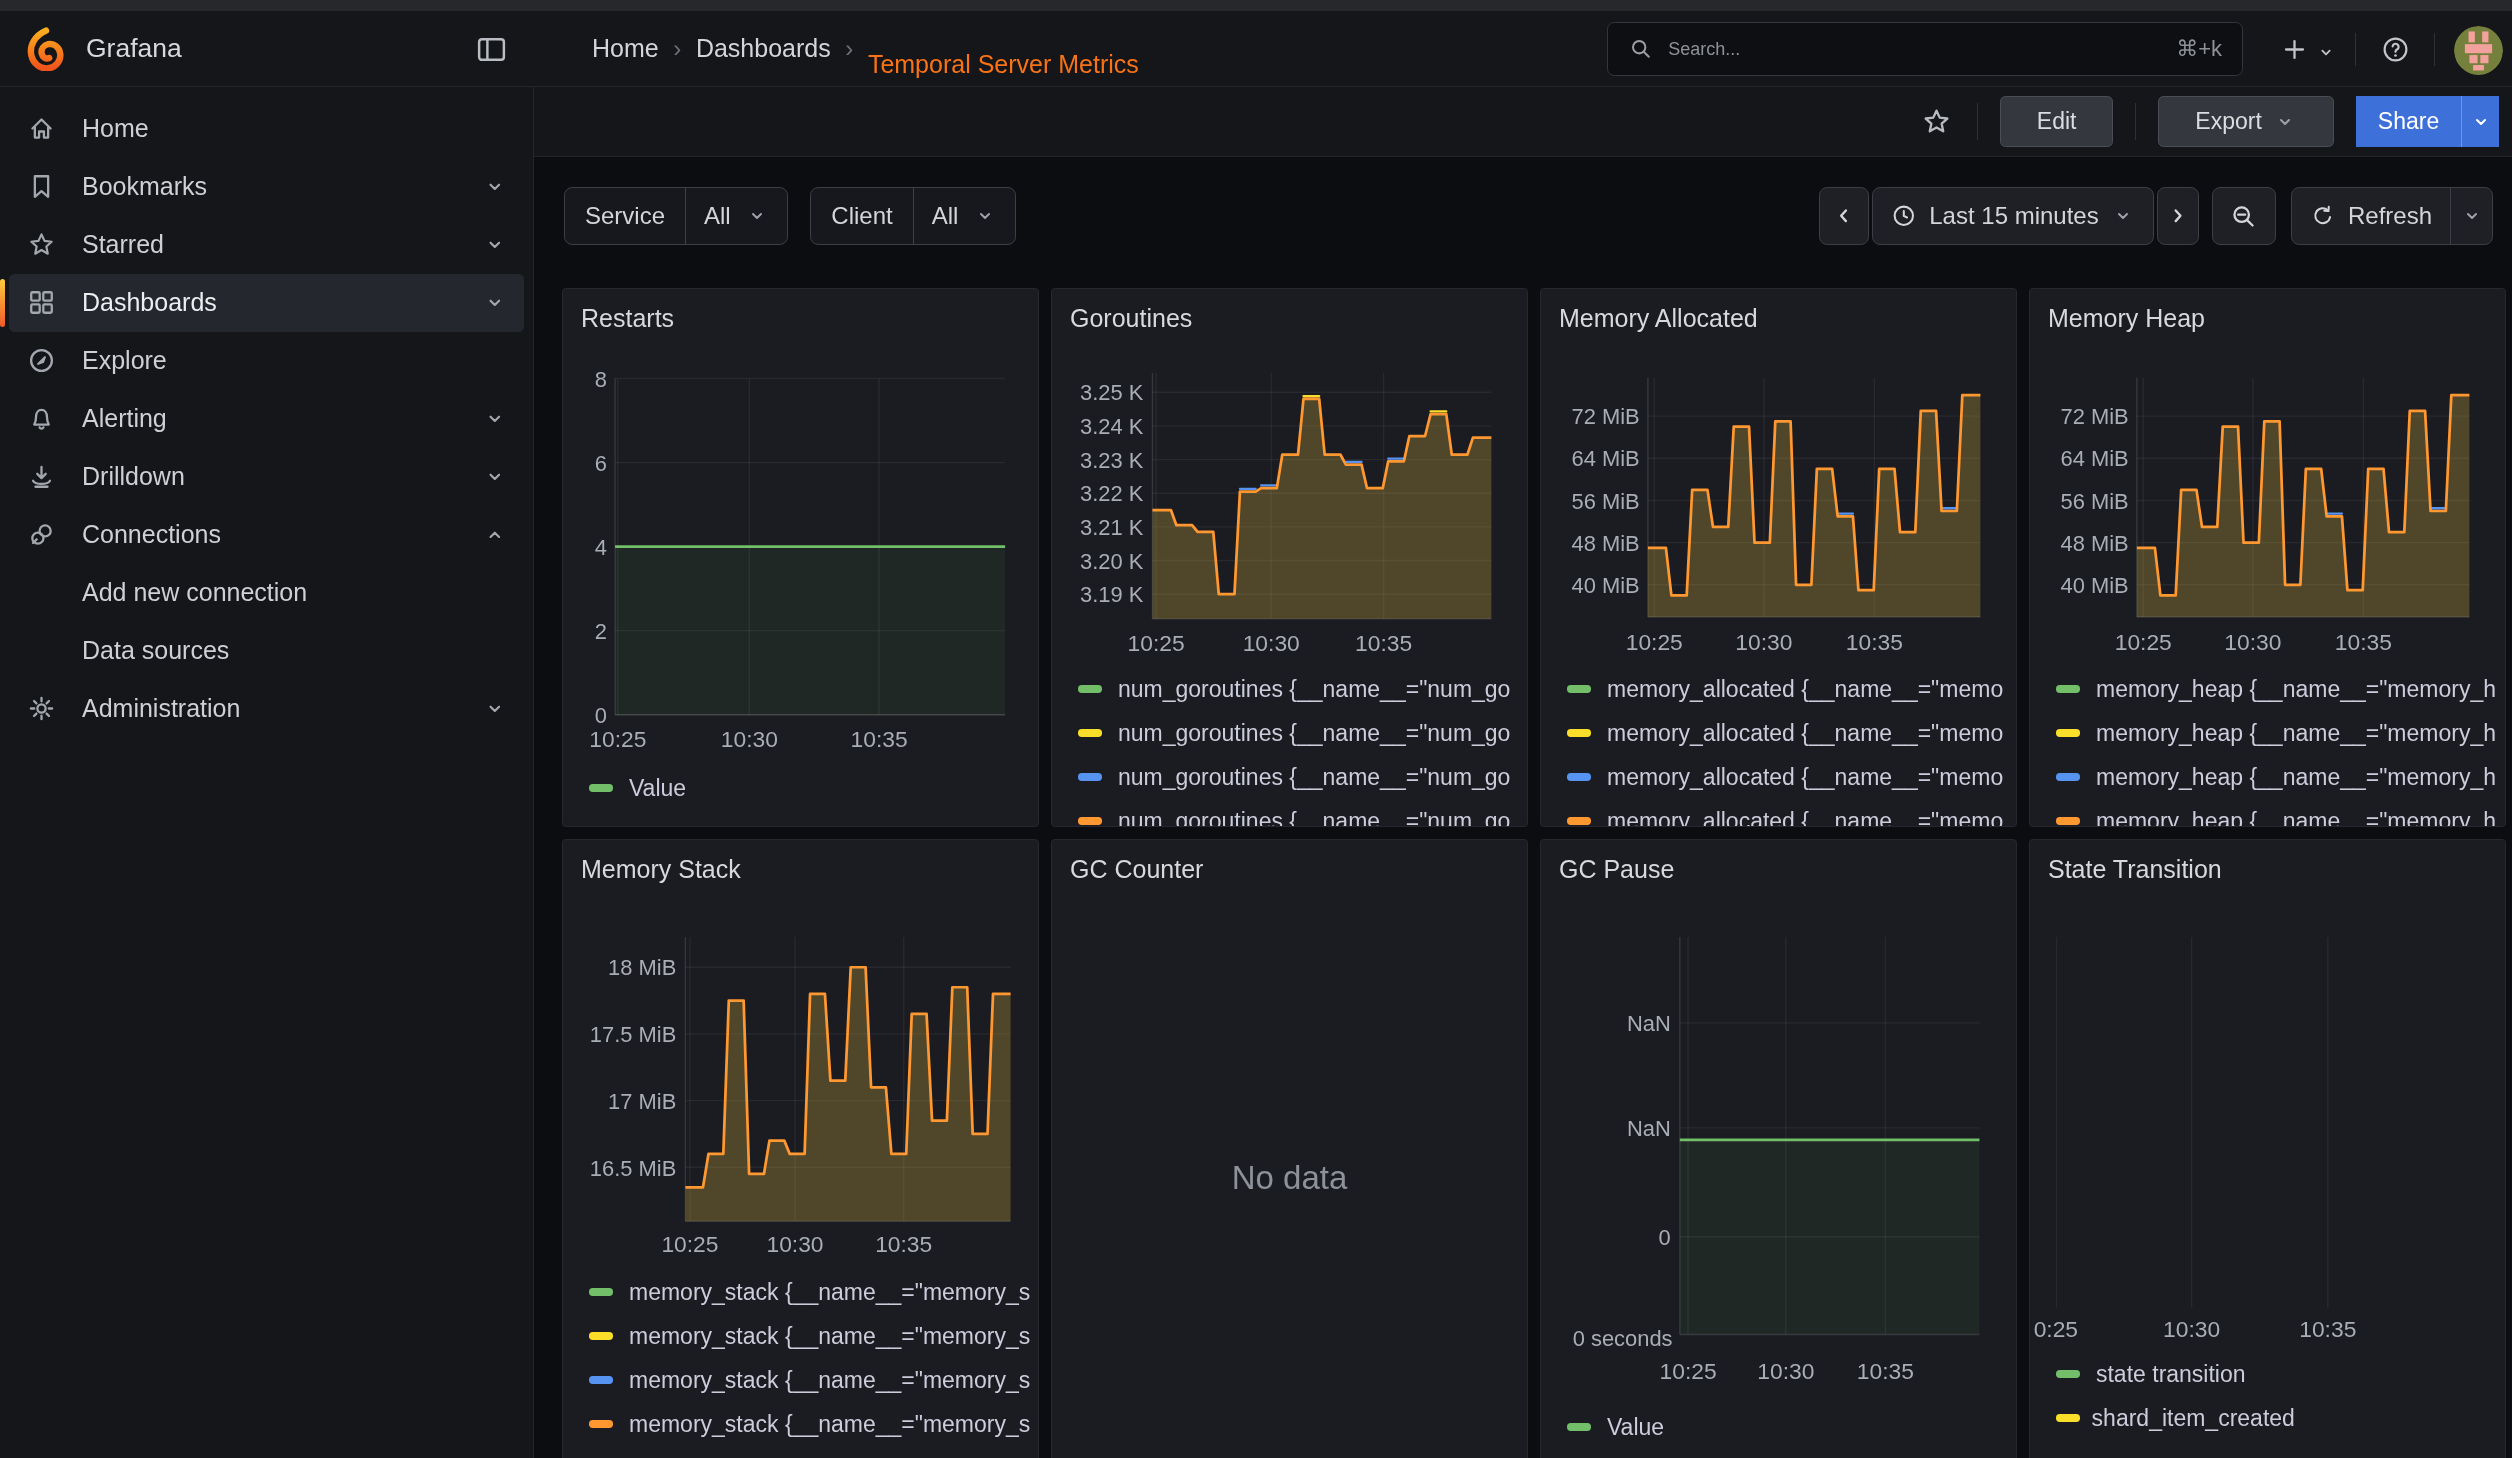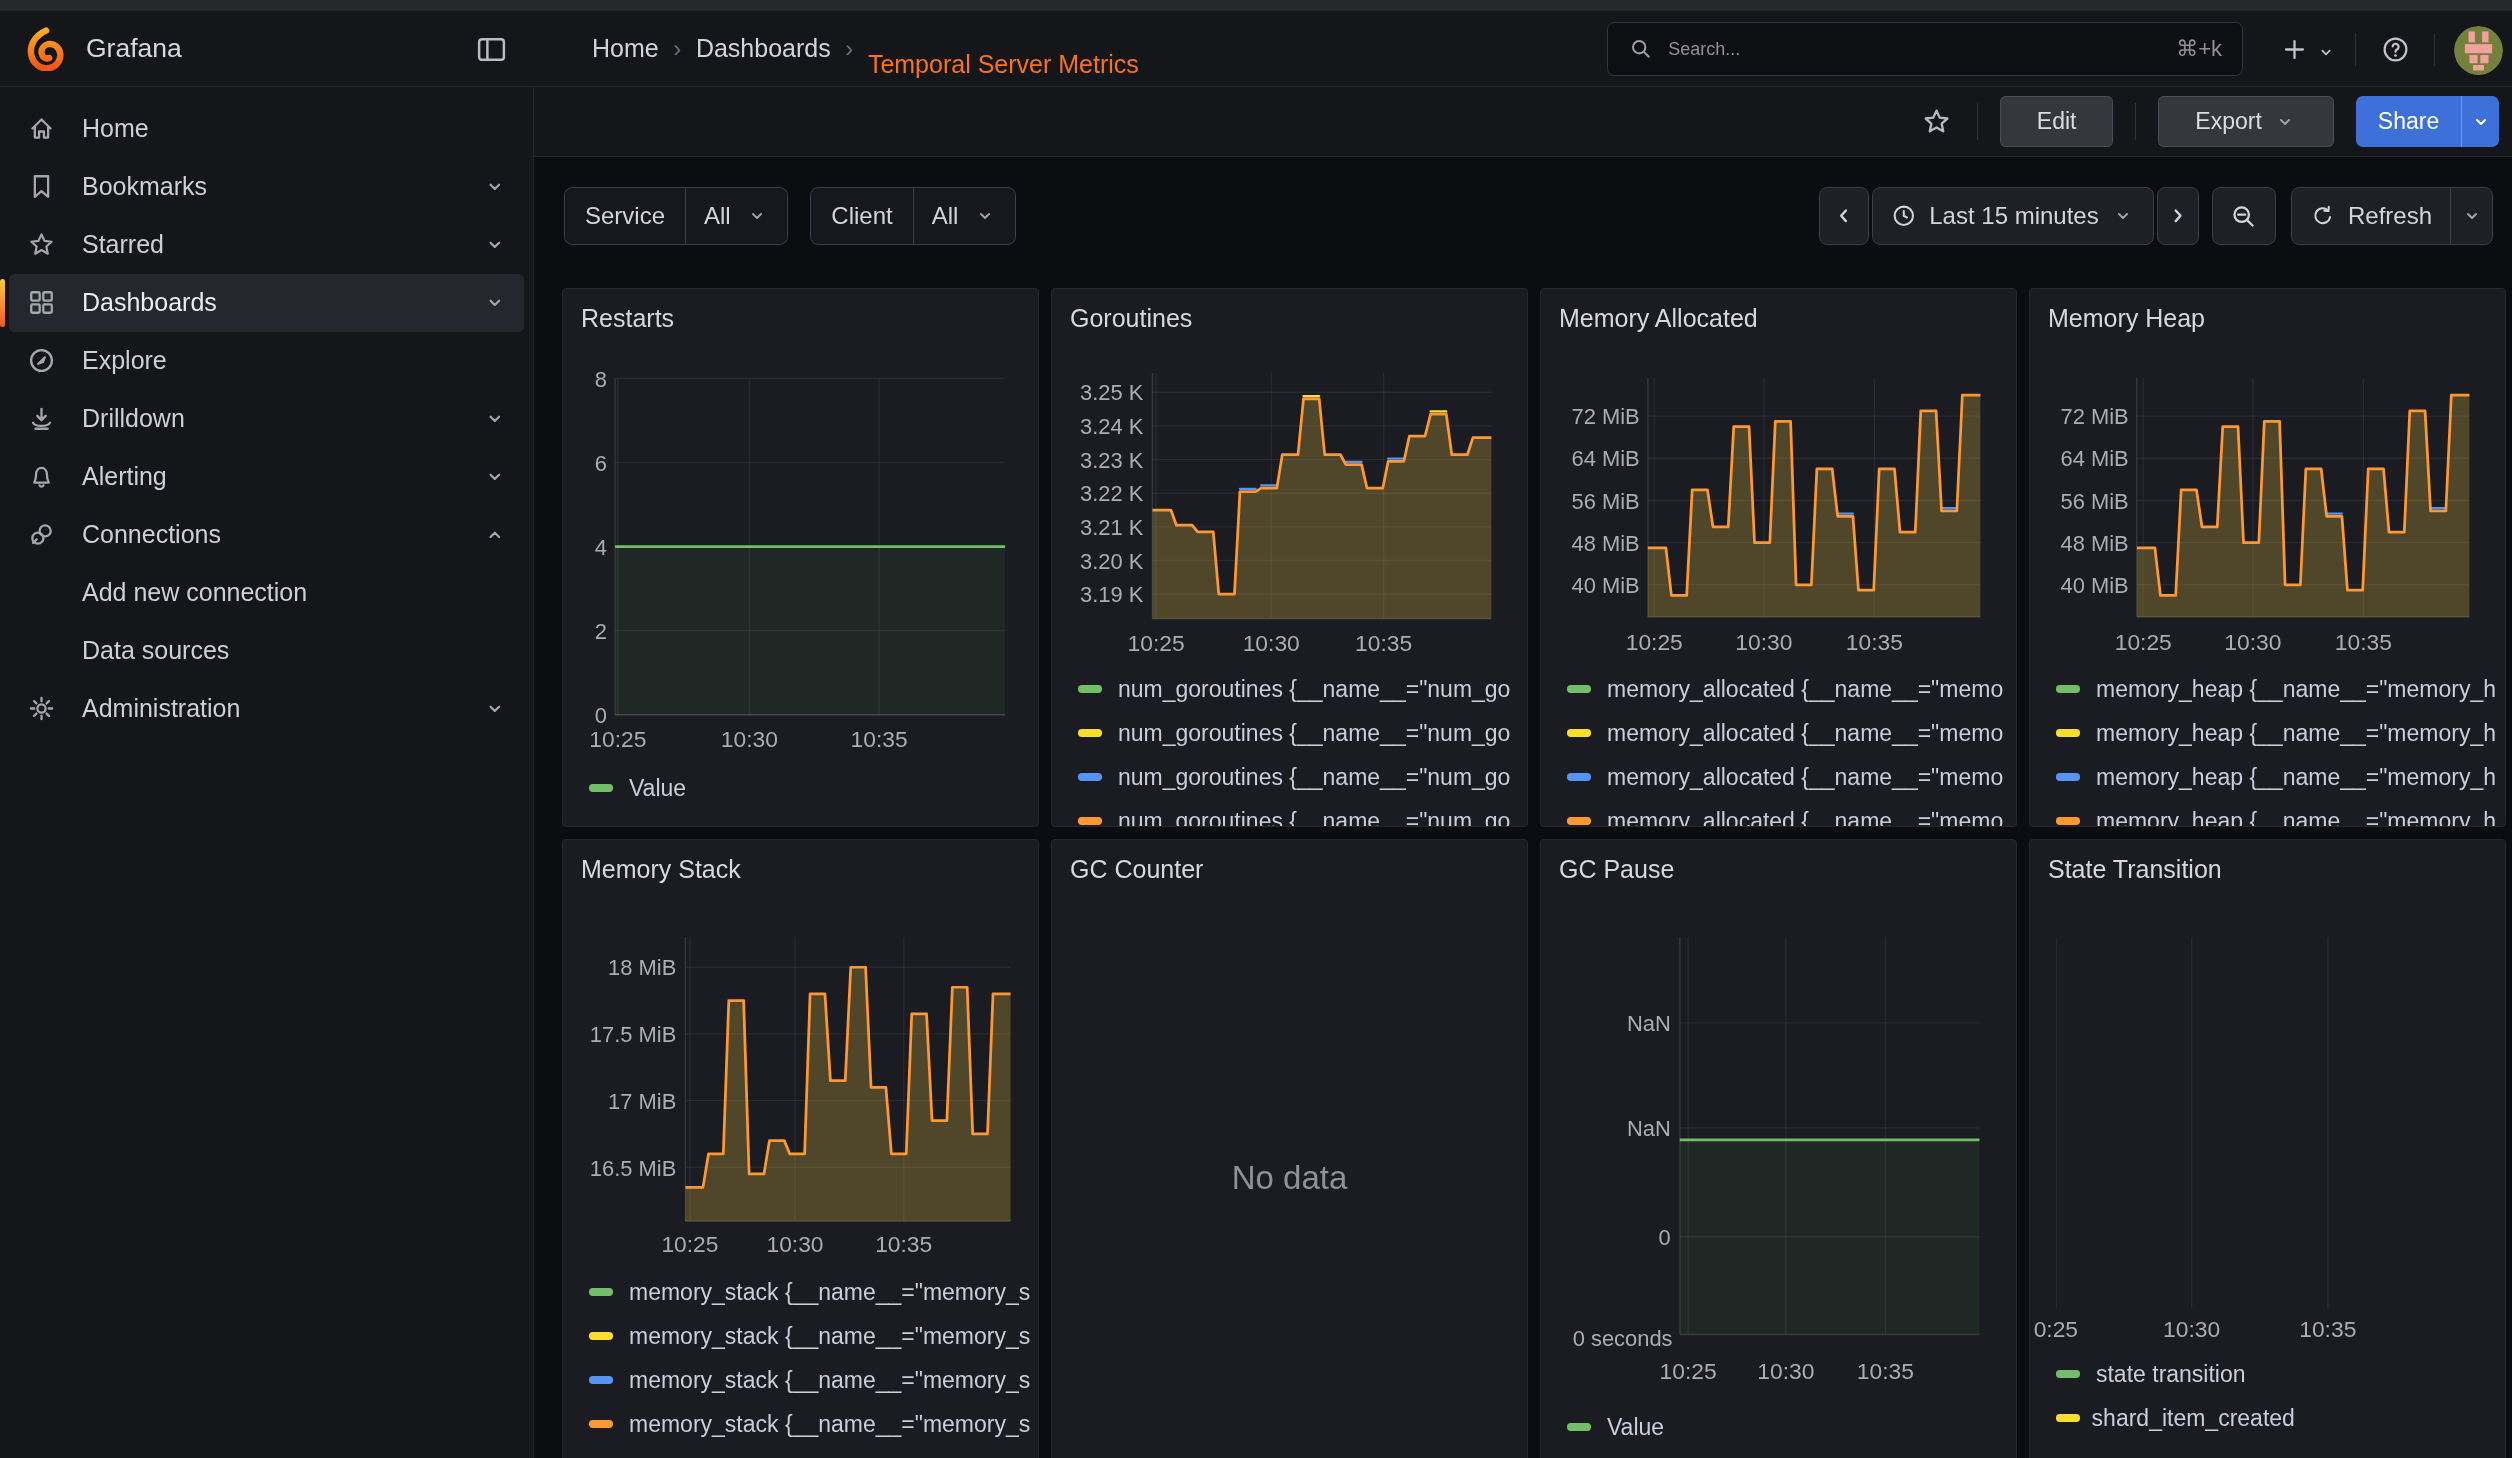--- a/index.html
+++ b/index.html
@@ -30,7 +30,7 @@
   .icon-btn { width:37px; height:37px; display:flex; align-items:center; justify-content:center; color:#b7bac0; }
   .btn { height:51px; display:flex; align-items:center; border-radius:5.5px; font-size:23px; color:#dcdde1; }
   .btn.secondary { background:#34373e; border:0.9px solid #4a4e56; padding:0 36px; gap:11px; }
-  .btn-split { display:flex; height:51px; border-radius:7px; overflow:hidden; }
+  .btn-split { display:flex; height:51px; border-radius:0; overflow:hidden; }
   .btn-split .main { background:#3D71D9; color:#fff; font-size:23px; font-weight:500; display:flex; align-items:center; padding:0 22px; }
   .btn-split .chev { background:#3D71D9; width:38px; display:flex; align-items:center; justify-content:center; border-left:0.9px solid rgba(255,255,255,0.28); color:#fff; }
 

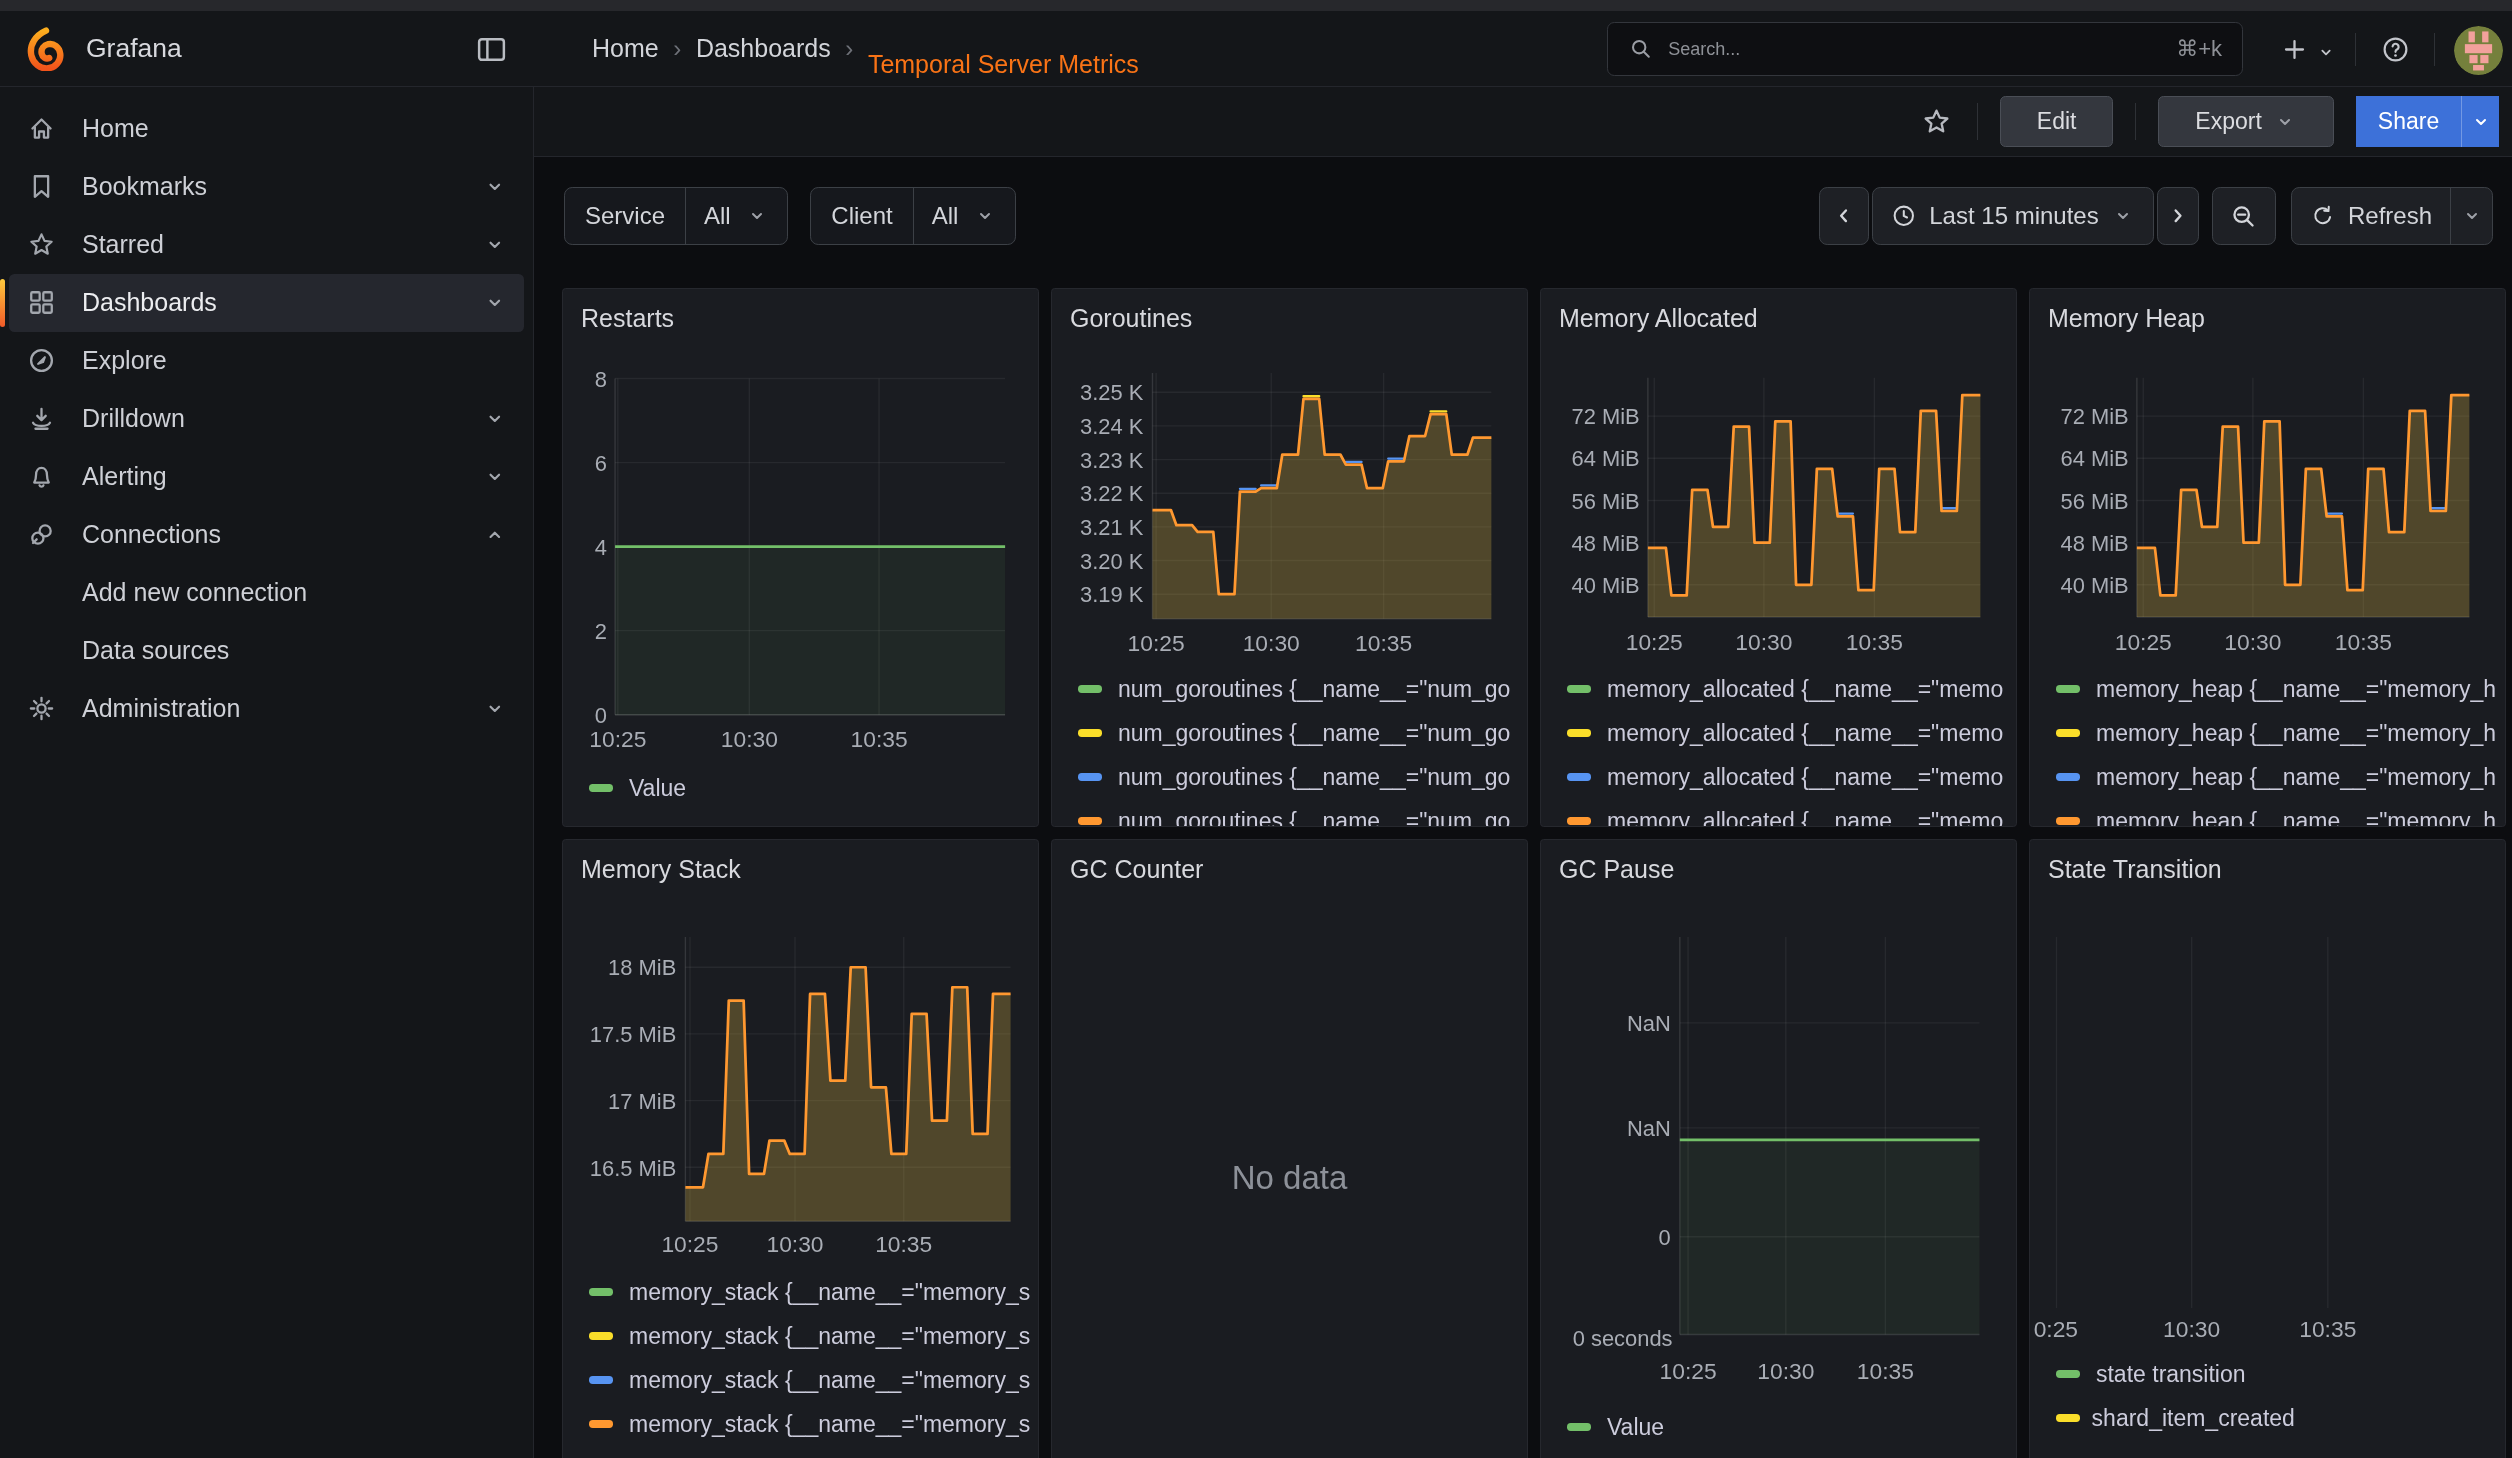--- a/index.html
+++ b/index.html
@@ -215,21 +215,21 @@
       </div>
       <div class="side-item">
         <svg class="sicon" viewBox="0 0 24 24">
+          <path d="M6 17 H18 C17 15 16.5 13 16.5 10.5 C16.5 7 14.5 4.8 12 4.8 C9.5 4.8 7.5 7 7.5 10.5 C7.5 13 7 15 6 17 Z" fill="none" stroke="currentColor" stroke-width="1.9" stroke-linejoin="round"></path>
+          <path d="M10.4 19.3 a1.7 1.7 0 0 0 3.2 0" fill="none" stroke="currentColor" stroke-width="1.9" stroke-linecap="round"></path>
+        </svg>
+        <span class="slabel">Alerting</span>
+        <svg class="schev" viewBox="0 0 24 24">
+          <path d="M8 10 L12 14 L16 10" stroke="currentColor" stroke-width="2" fill="none" stroke-linecap="round" stroke-linejoin="round"></path>
+        </svg>
+      </div>
+      <div class="side-item">
+        <svg class="sicon" viewBox="0 0 24 24">
           <path d="M12 4 V13 M8.5 9.8 L12 13.3 L15.5 9.8" fill="none" stroke="currentColor" stroke-width="1.9" stroke-linecap="round" stroke-linejoin="round"></path>
           <path d="M5 15.5 C7 19 17 19 19 15.5" fill="none" stroke="currentColor" stroke-width="1.9" stroke-linecap="round"></path>
           <path d="M7 20.5 H17" stroke="currentColor" stroke-width="1.9" stroke-linecap="round"></path>
         </svg>
         <span class="slabel">Drilldown</span>
-        <svg class="schev" viewBox="0 0 24 24">
-          <path d="M8 10 L12 14 L16 10" stroke="currentColor" stroke-width="2" fill="none" stroke-linecap="round" stroke-linejoin="round"></path>
-        </svg>
-      </div>
-      <div class="side-item">
-        <svg class="sicon" viewBox="0 0 24 24">
-          <path d="M6 17 H18 C17 15 16.5 13 16.5 10.5 C16.5 7 14.5 4.8 12 4.8 C9.5 4.8 7.5 7 7.5 10.5 C7.5 13 7 15 6 17 Z" fill="none" stroke="currentColor" stroke-width="1.9" stroke-linejoin="round"></path>
-          <path d="M10.4 19.3 a1.7 1.7 0 0 0 3.2 0" fill="none" stroke="currentColor" stroke-width="1.9" stroke-linecap="round"></path>
-        </svg>
-        <span class="slabel">Alerting</span>
         <svg class="schev" viewBox="0 0 24 24">
           <path d="M8 10 L12 14 L16 10" stroke="currentColor" stroke-width="2" fill="none" stroke-linecap="round" stroke-linejoin="round"></path>
         </svg>

